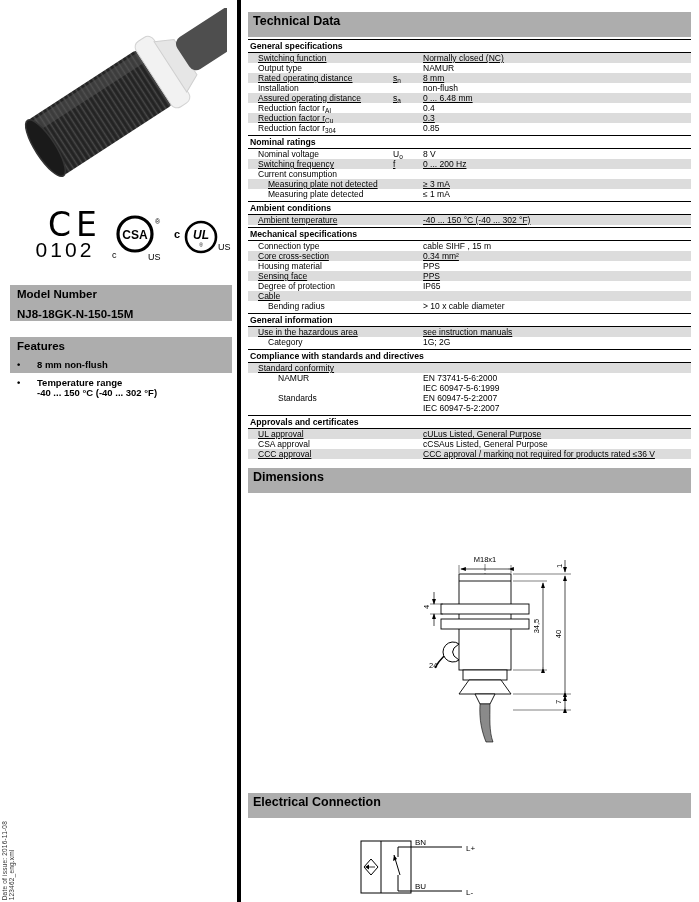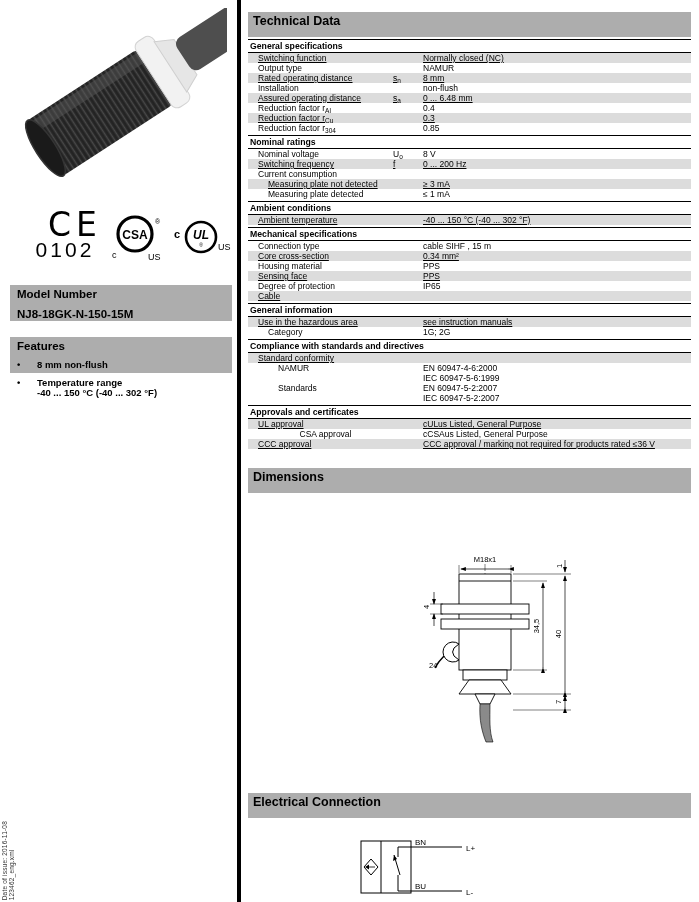--- a/index.html
+++ b/index.html
@@ -266,6 +266,13 @@
             <div></div>
           </span>
         </div>
+        <div class="trow w">
+          <span class="lbl" style="padding-left: 20px;">Bending radius</span>
+          <span class="sym"></span>
+          <span class="val">
+            <div>&gt; 10 x cable diameter</div>
+          </span>
+        </div>
         <div class="shead">General information</div>
         <div class="trow g">
           <span class="lbl" style="padding-left: 10px;">Use in the hazardous area</span>

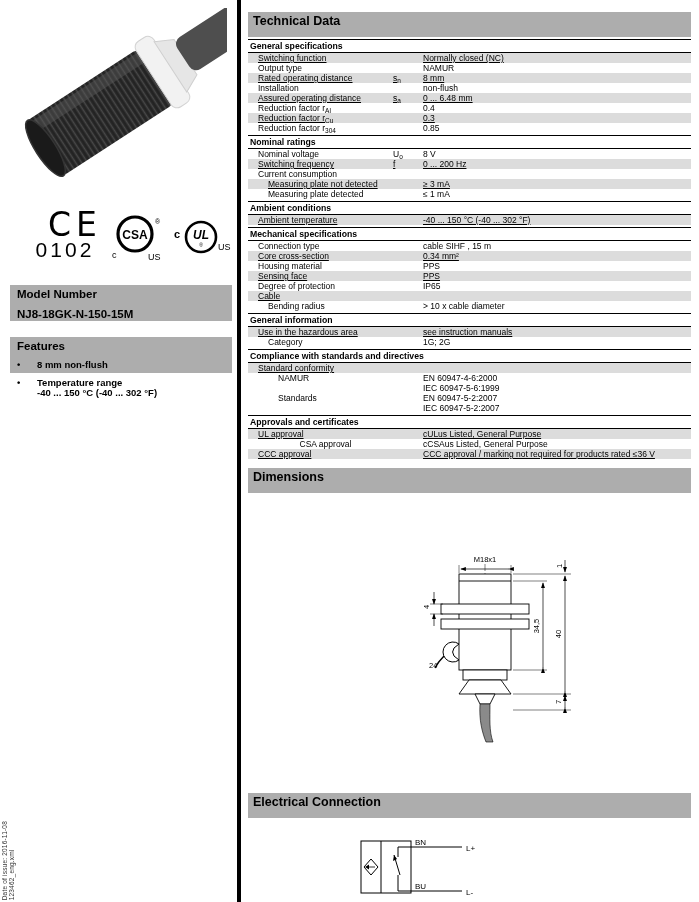--- a/index.html
+++ b/index.html
@@ -300,7 +300,7 @@
           <span class="lbl" style="padding-left: 30px;">NAMUR</span>
           <span class="sym"></span>
           <span class="val">
-            <div>EN 60947-4-6:2000</div>
+            <div>EN 73741-5-6:2000</div>
             <div>IEC 60947-5-6:1999</div>
           </span>
         </div>

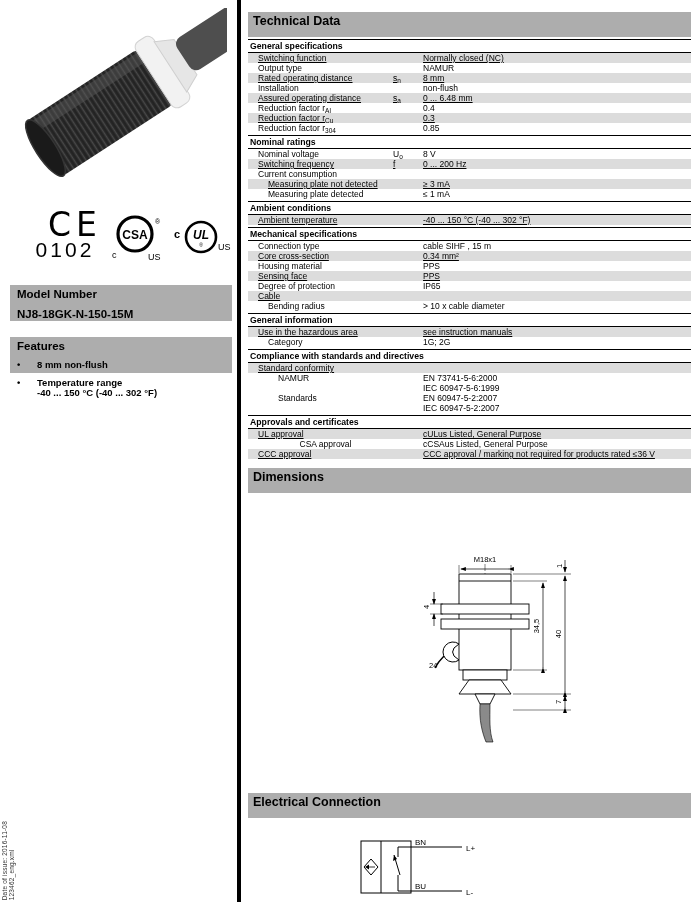--- a/index.html
+++ b/index.html
@@ -321,7 +321,7 @@
           </span>
         </div>
         <div class="trow w">
-          <span class="lbl" style="padding-left: 10px; text-align: center;">CSA approval</span>
+          <span class="lbl" style="padding-left: 10px;">CSA approval</span>
           <span class="sym"></span>
           <span class="val">
             <div>cCSAus Listed, General Purpose</div>

